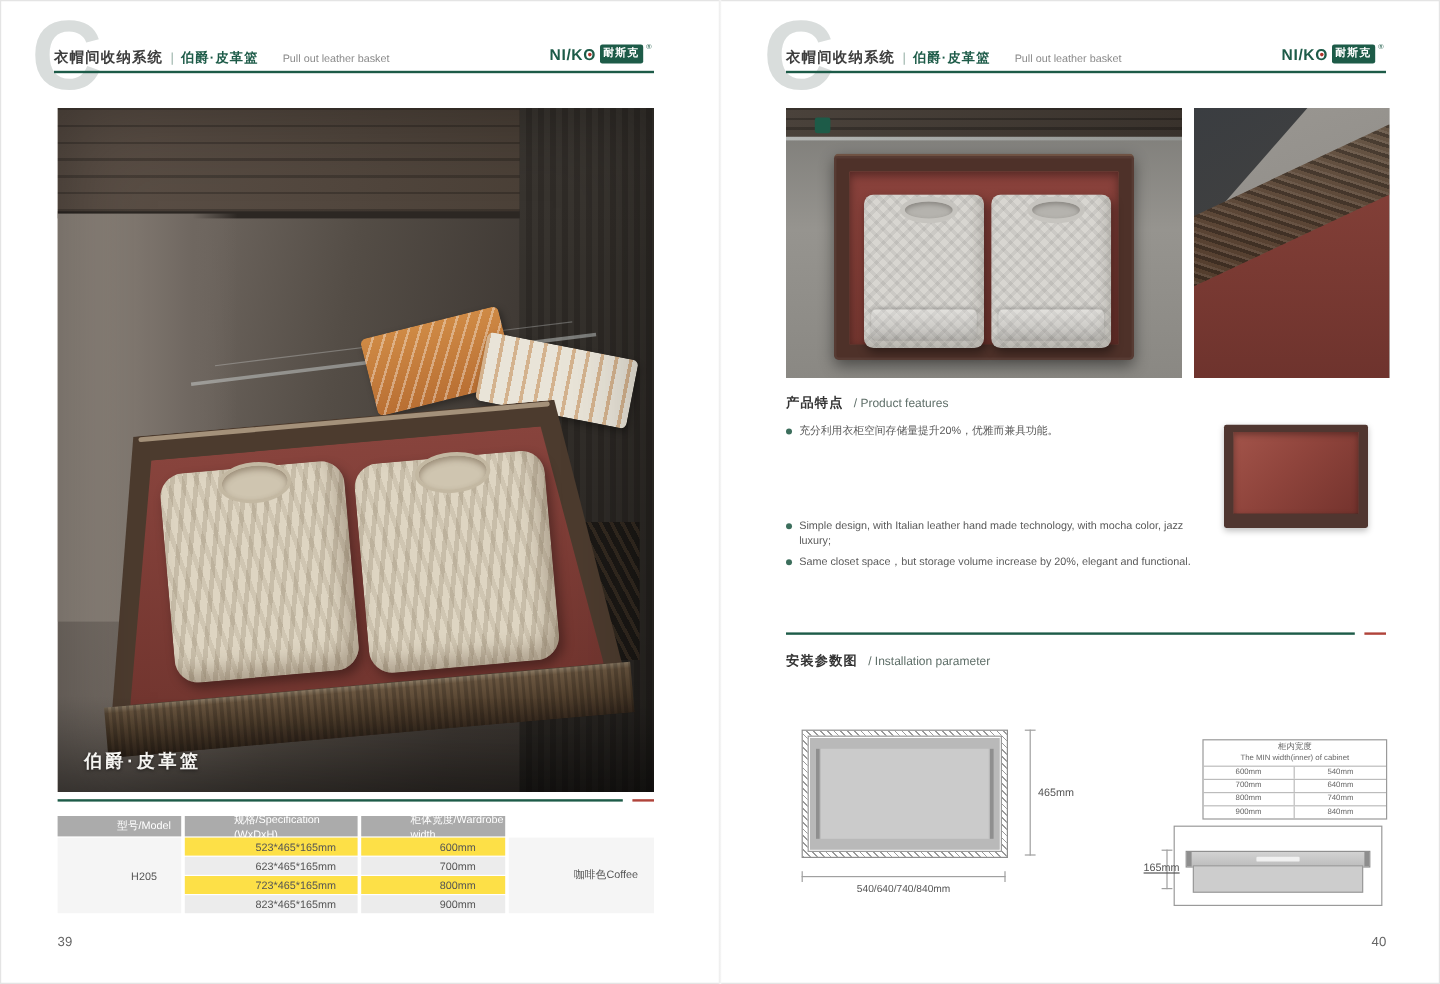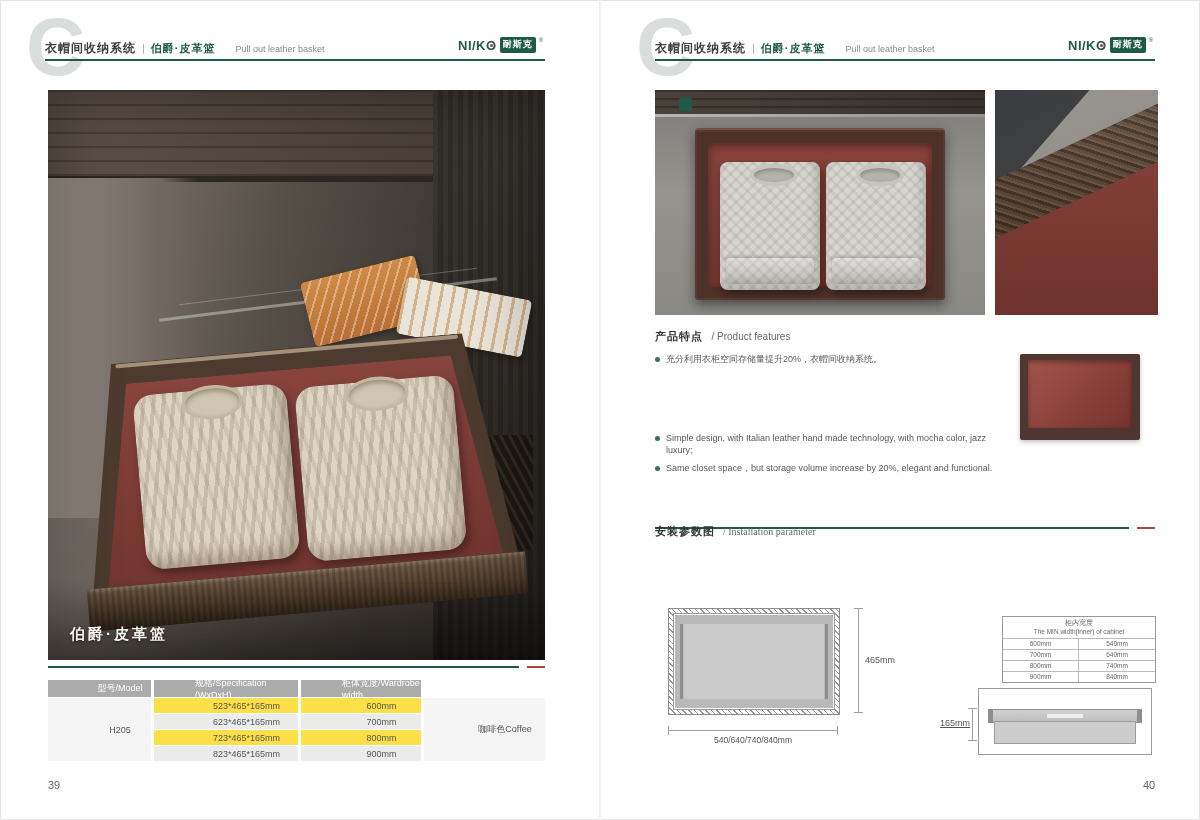--- a/index.html
+++ b/index.html
@@ -317,7 +317,7 @@
     <div class="bullets bullets-cn">
       <div class="bullet">
         <span class="dot"></span>
-        <span>充分利用衣柜空间存储量提升20%，衣帽间收纳系统。</span>
+        <span>充分利用衣柜空间存储量提升20%，优雅而兼具功能。</span>
       </div>
     </div>
 

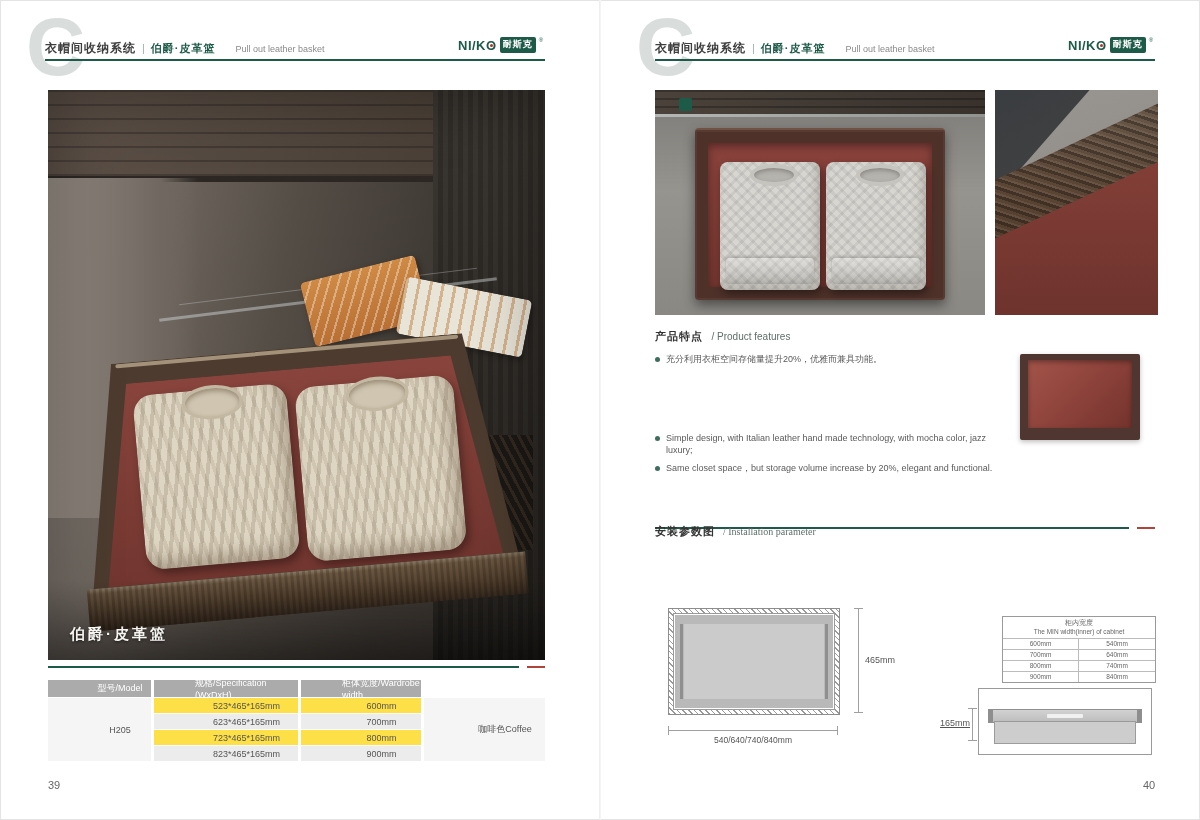--- a/index.html
+++ b/index.html
@@ -148,7 +148,7 @@
 
   
   .feat-heading { position:absolute; left:55px; top:326px; }
-  .install-heading { position:absolute; left:55px; top:521px;font-family:Liberation Serif, serif; }
+  .install-heading { position:absolute; left:55px; top:541px; }
   .h-cn { font-size:11px; font-weight:bold; color:#333; letter-spacing:1px; }
   .h-en { font-size:10px; color:#5f6f69; margin-left:4px; }
   .bullets { position:absolute; left:55px; width:350px; display:flex; flex-direction:column; gap:7px;

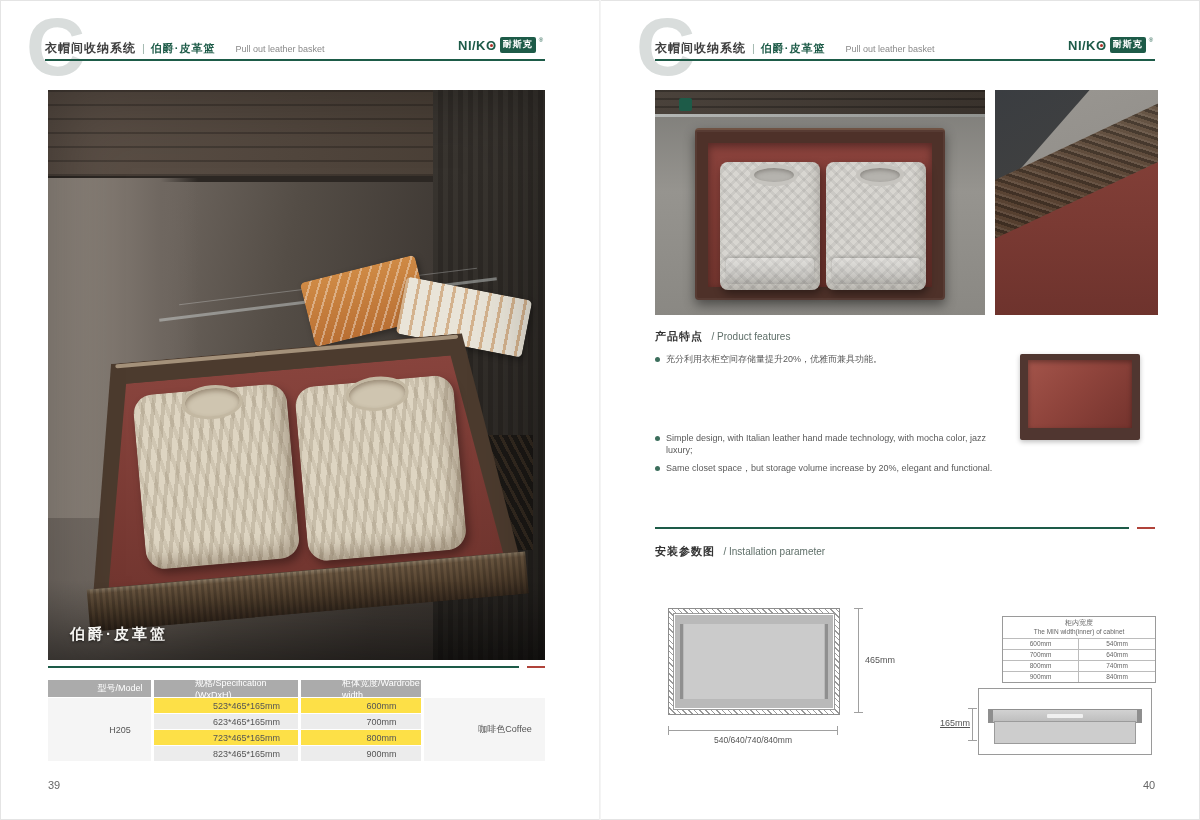--- a/index.html
+++ b/index.html
@@ -202,7 +202,7 @@
   .df-dim { position:absolute; left:32px; top:22px; width:1px; height:33px; background:#a0a0a0; }
   .df-dim::before, .df-dim::after { content:""; position:absolute; left:-4px; width:9px; height:1px; background:#a0a0a0; }
   .df-dim::before { top:0; } .df-dim::after { bottom:0; }
-  .df-label { position:absolute; left:0; top:32px; font-size:9px; color:#555;text-decoration:underline; }
+  .df-label { position:absolute; left:13px; top:32px; font-size:9px; color:#555;text-decoration:underline; }
 </style>
 </head>
 <body>

